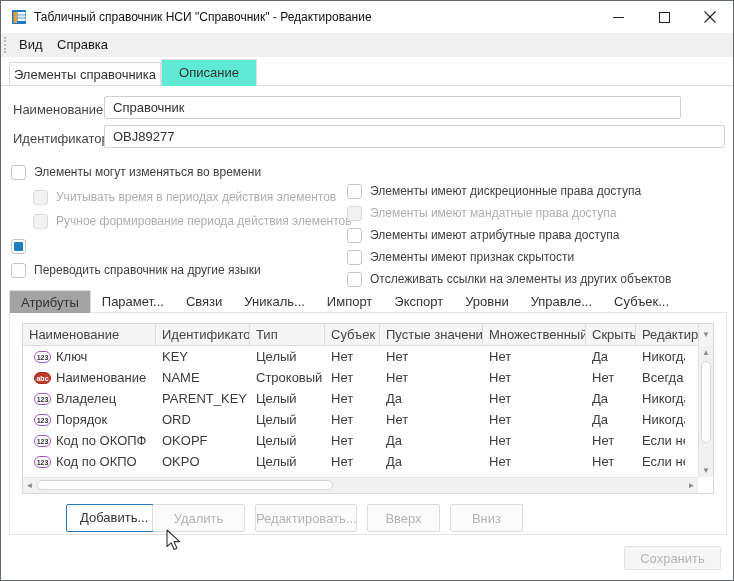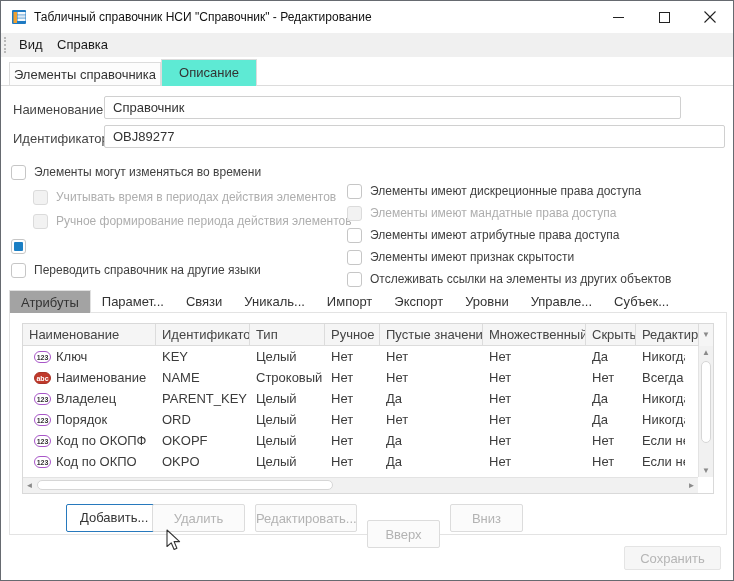--- a/index.html
+++ b/index.html
@@ -189,7 +189,7 @@
         <span class="th c1">Наименование</span>
         <span class="th c2">Идентификатор</span>
         <span class="th c3">Тип</span>
-        <span class="th c4">Ручное</span>
+        <span class="th c4">Субъек</span>
         <span class="th c5">Пустые значения</span>
         <span class="th c6">Множественный</span>
         <span class="th c7">Скрытый</span>

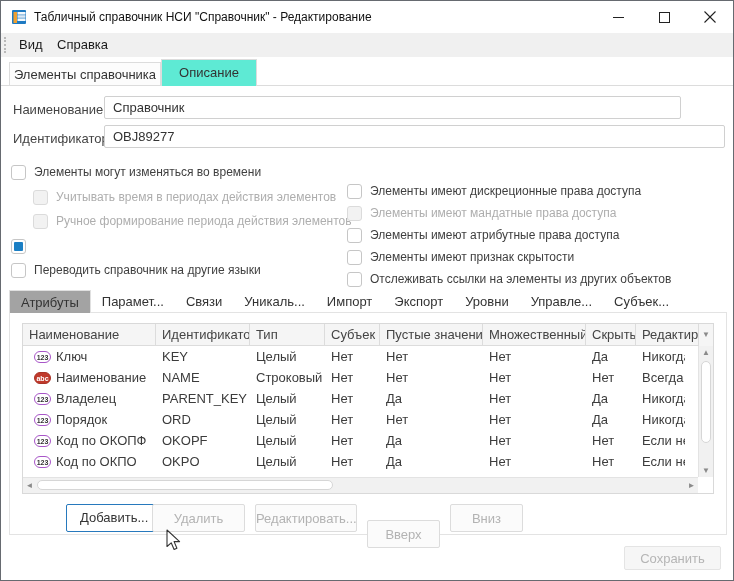--- a/index.html
+++ b/index.html
@@ -310,7 +310,7 @@
     </div>
     <button class="btn" style="left:142px; top:191px; width:93px;" disabled="">Удалить</button>
     <button class="btn" style="left:245px; top:191px; width:102px;" disabled="">Редактировать...</button>
-    <button class="btn" style="left:357px; top:191px; width:73px;margin-top:16px;" disabled="">Вверх</button>
+    <button class="btn" style="left:357px; top:191px; width:73px;" disabled="">Вверх</button>
     <button class="btn" style="left:440px; top:191px; width:73px;" disabled="">Вниз</button>
   </div>
 

